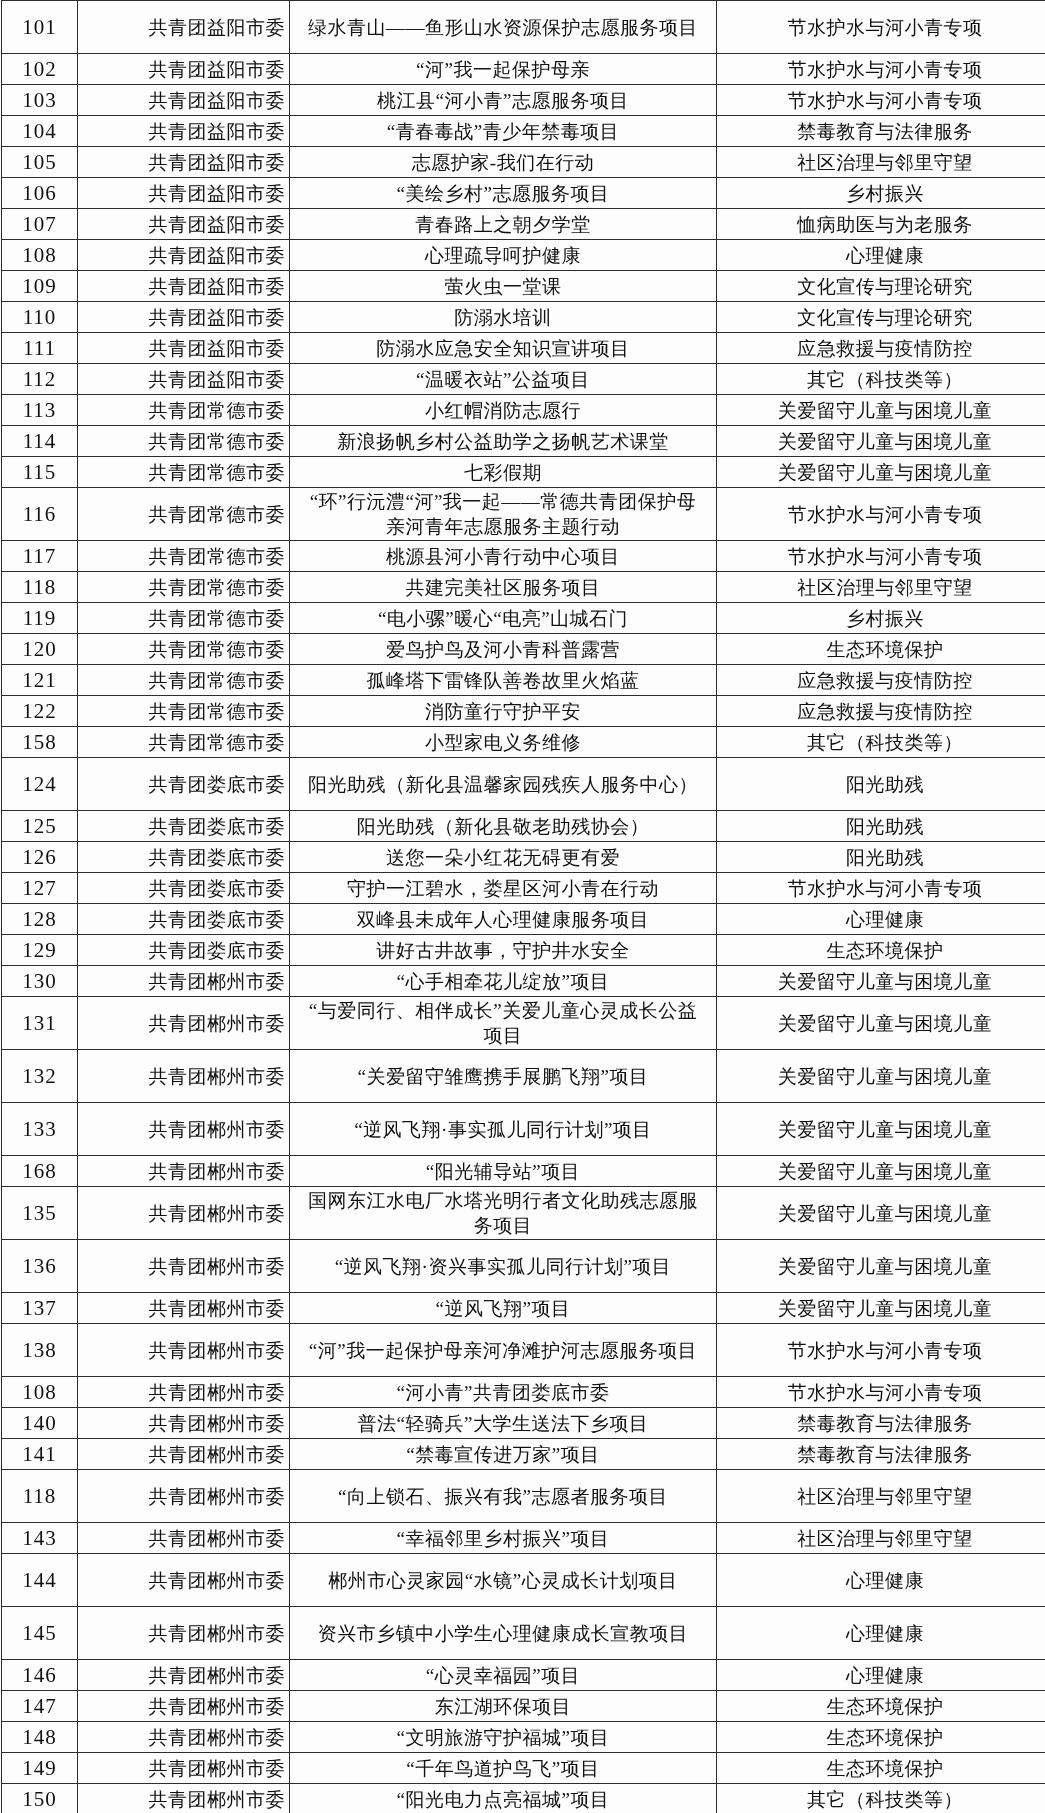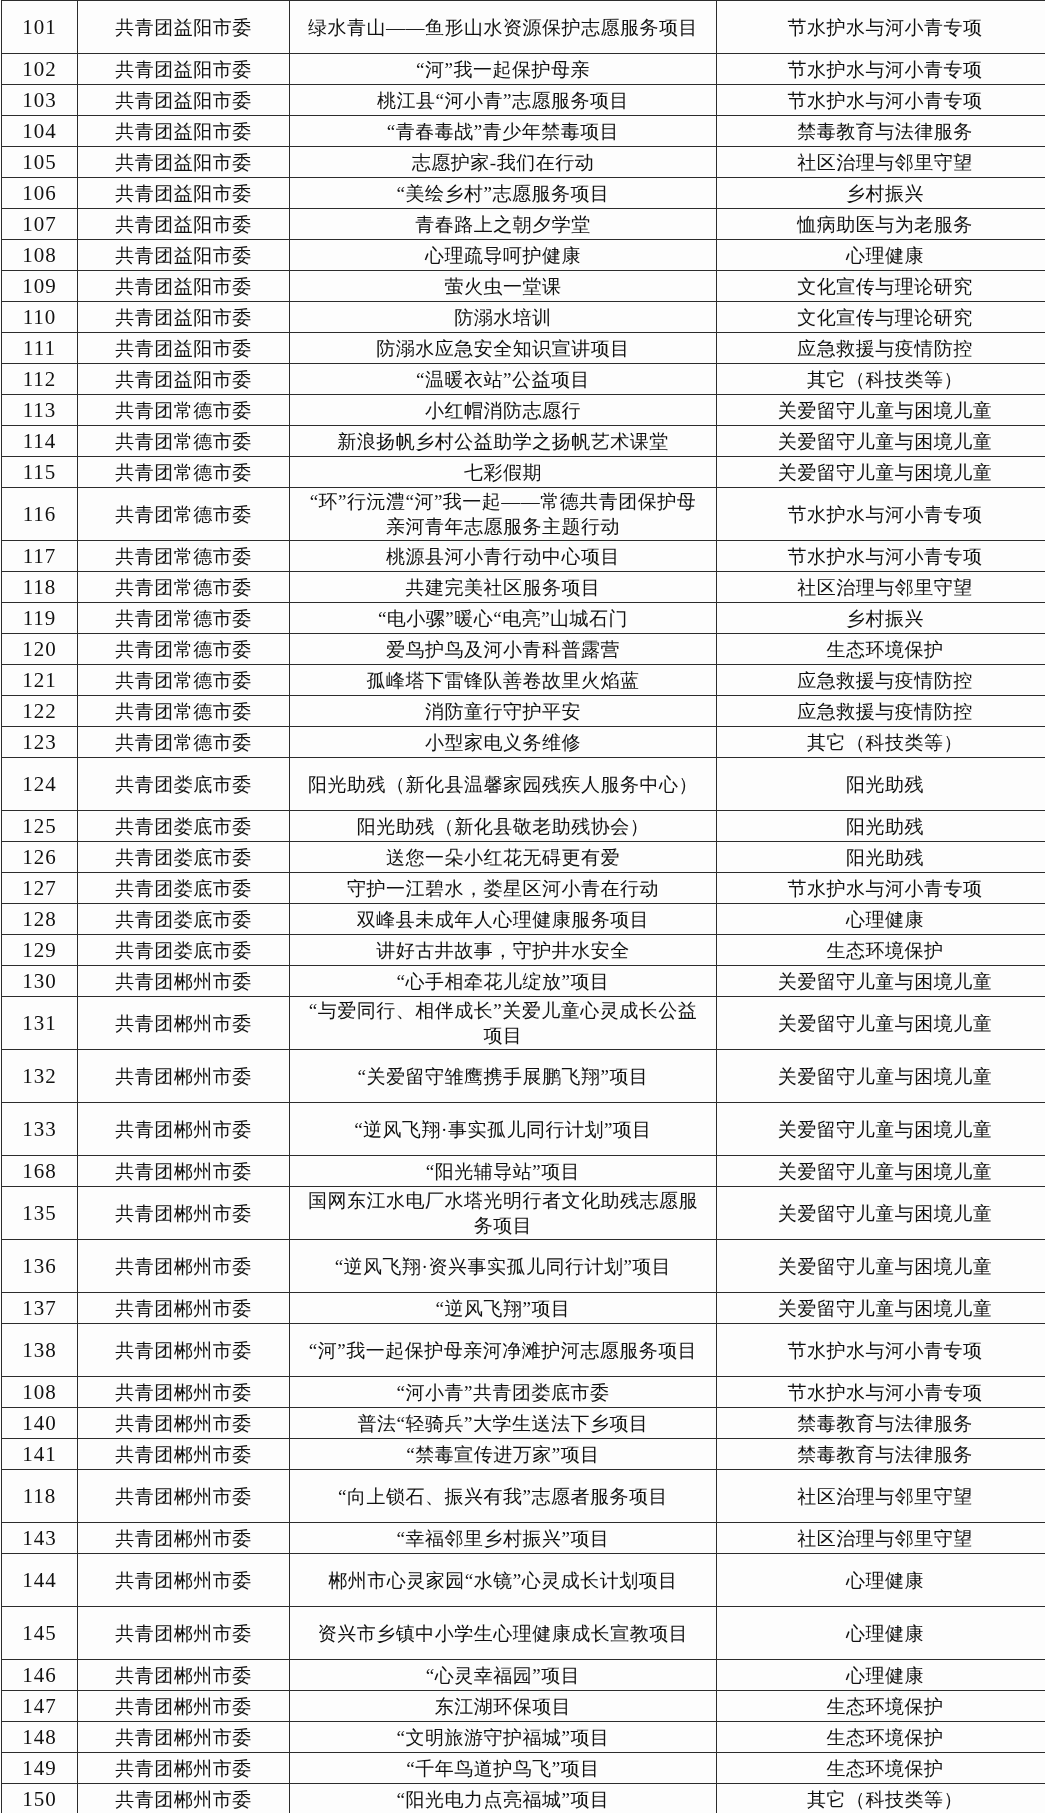--- a/index.html
+++ b/index.html
@@ -42,7 +42,7 @@
     font-size: 21px;
     letter-spacing: 1px;
   }
-  td.org { padding: 1px 4px; }
+  td.org { padding: 1px 4px; text-align: right; }
   td.project { padding: 1px 10px; }
   td.category { padding: 1px 6px; }
 </style>

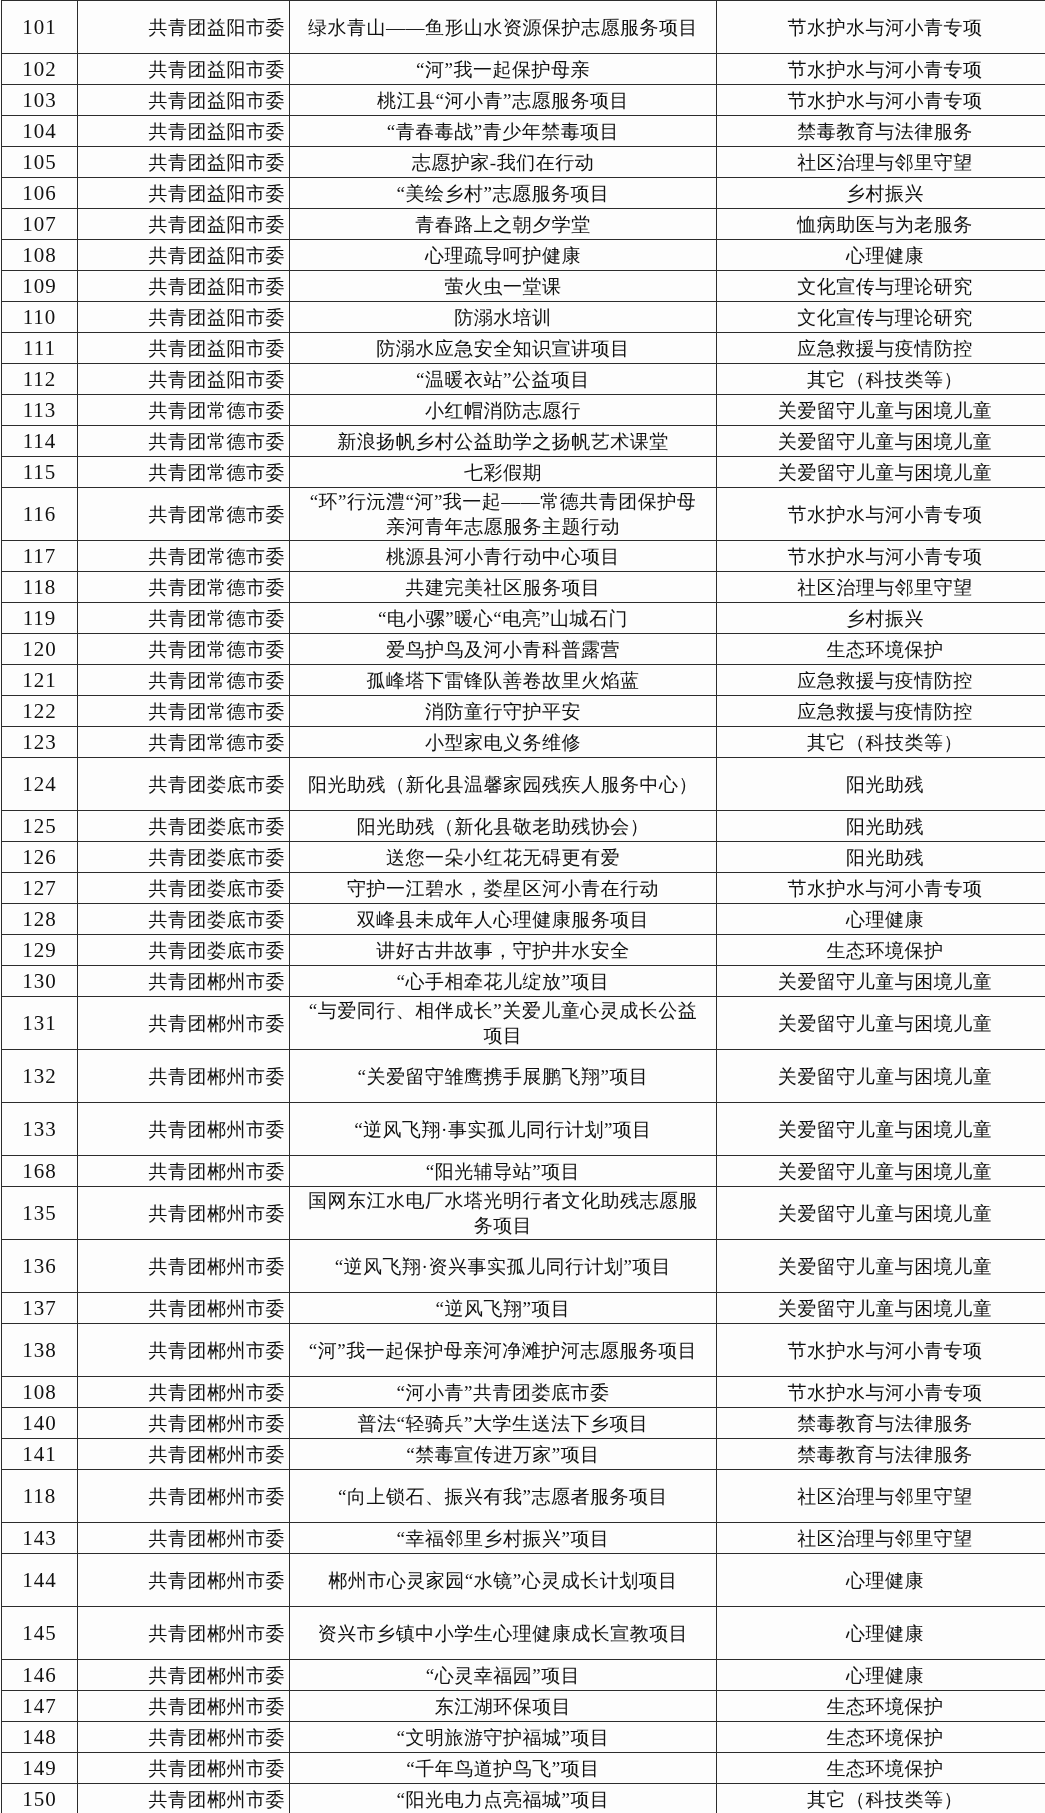--- a/index.html
+++ b/index.html
@@ -191,7 +191,7 @@
     <td class="category">应急救援与疫情防控</td>
   </tr>
         <tr class="r-1">
-    <td class="no">123</td>
+    <td class="no">158</td>
     <td class="org">共青团常德市委</td>
     <td class="project">小型家电义务维修</td>
     <td class="category">其它（科技类等）</td>

